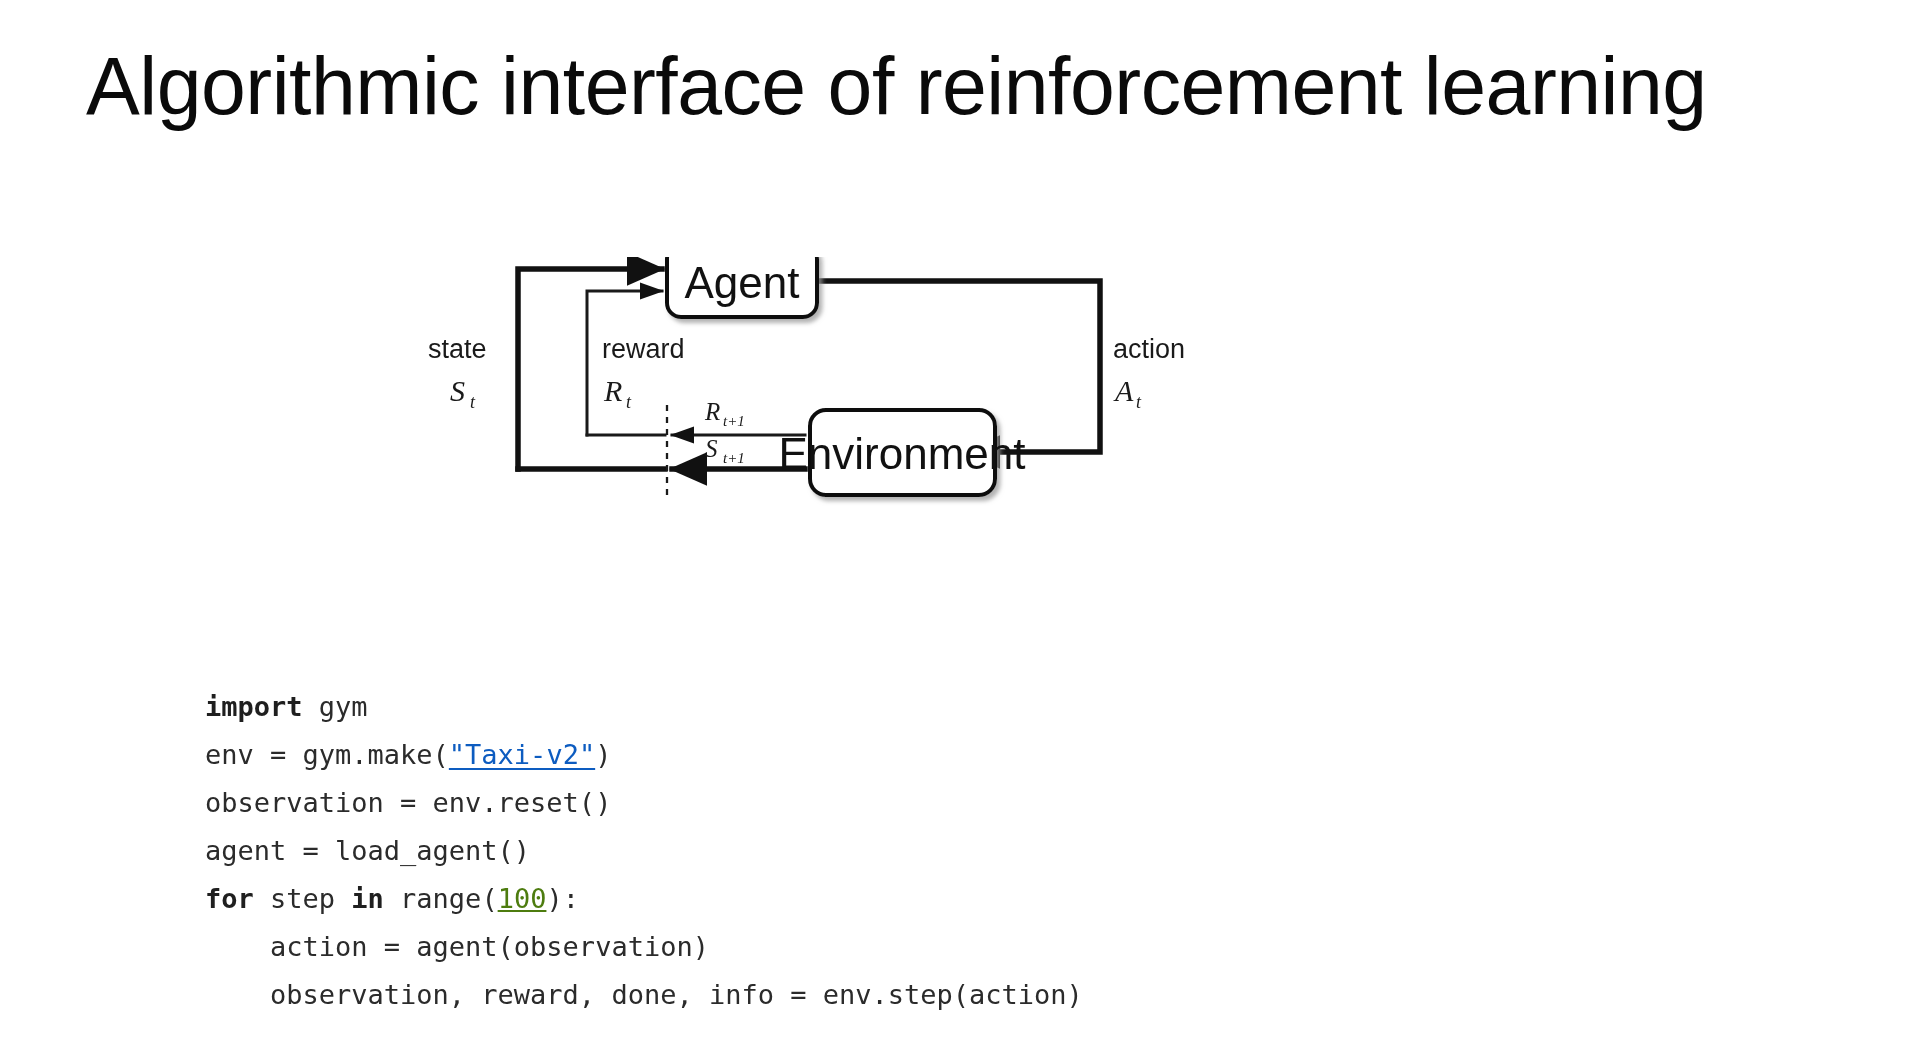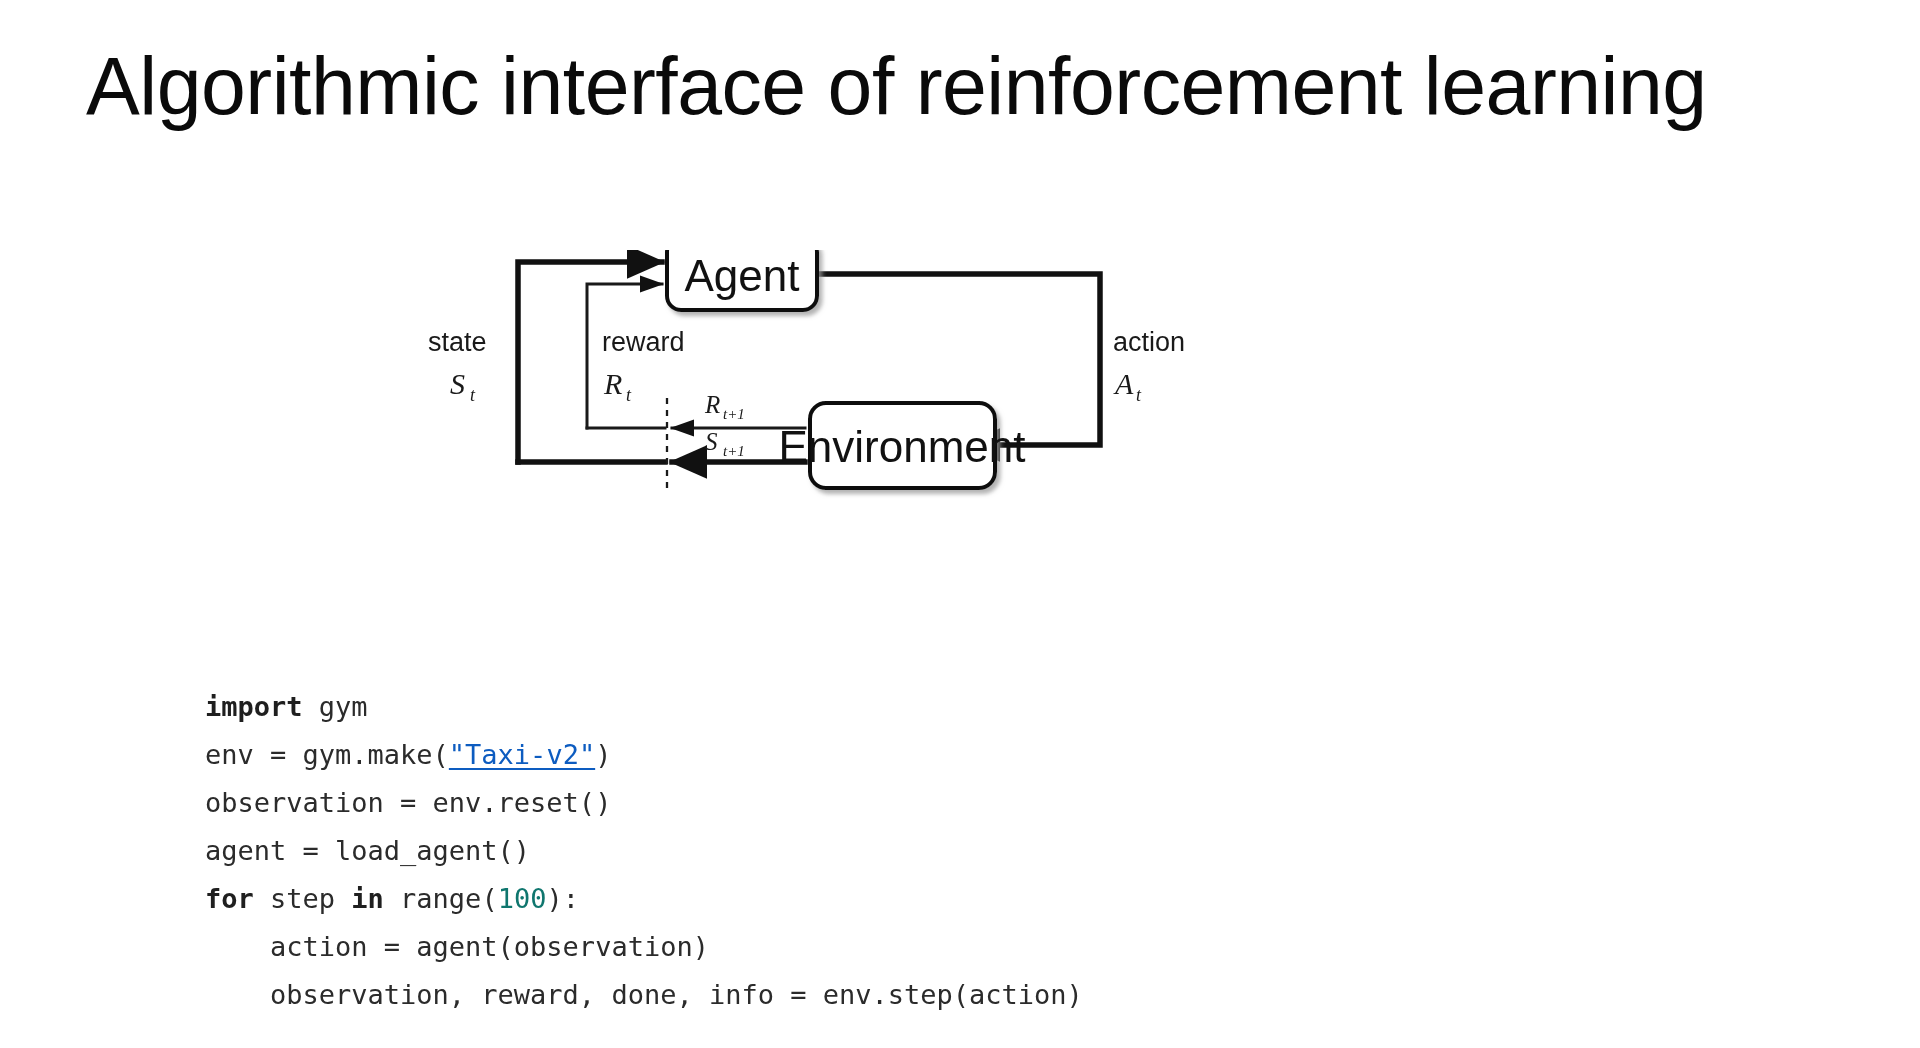--- a/index.html
+++ b/index.html
@@ -37,7 +37,7 @@
   #rl-diagram {
     position: absolute;
     left: 380px;
-    top: 250px;
+    top: 257px;
     width: 920px;
     height: 310px;
   }

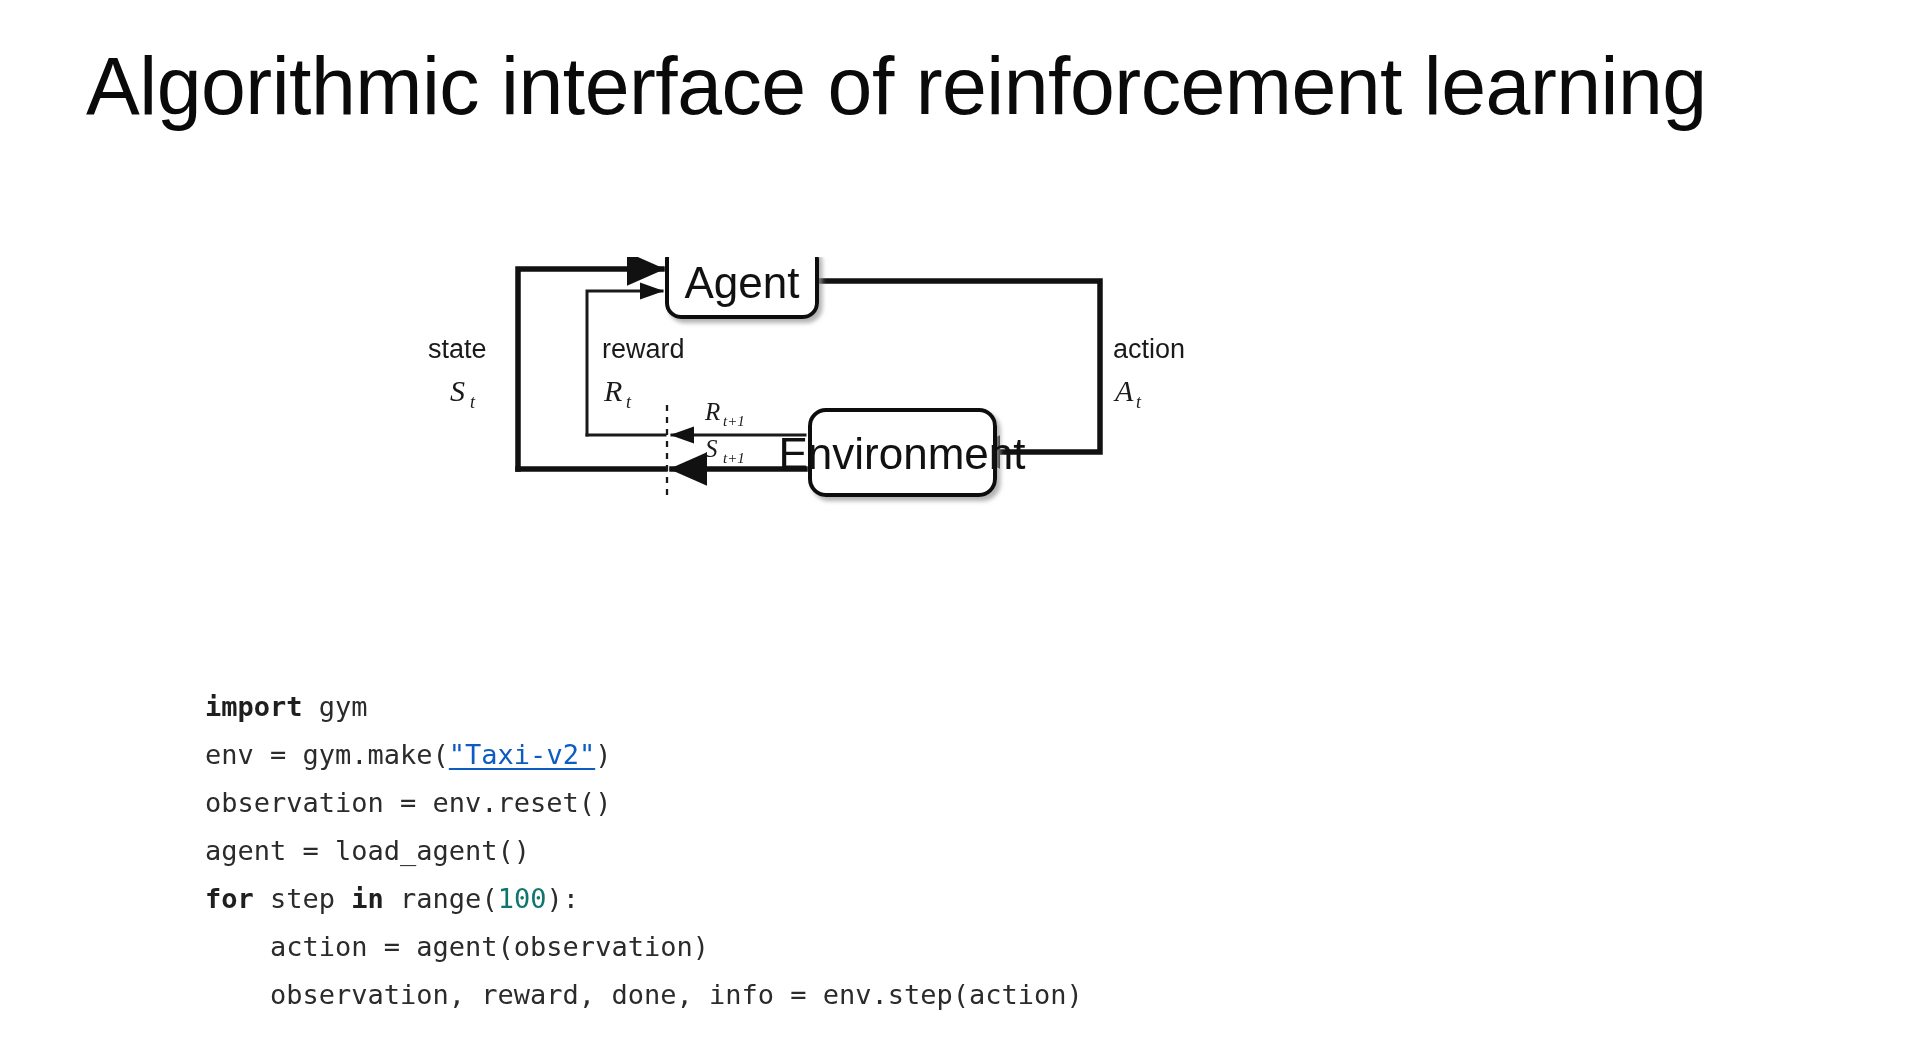--- a/index.html
+++ b/index.html
@@ -104,7 +104,8 @@
     text-underline-offset: 4px;
   }
   .num {
-    color: #0f766e;
+    color: #4d7c0f;
+    text-decoration: underline;
   }
 </style>
 </head>

